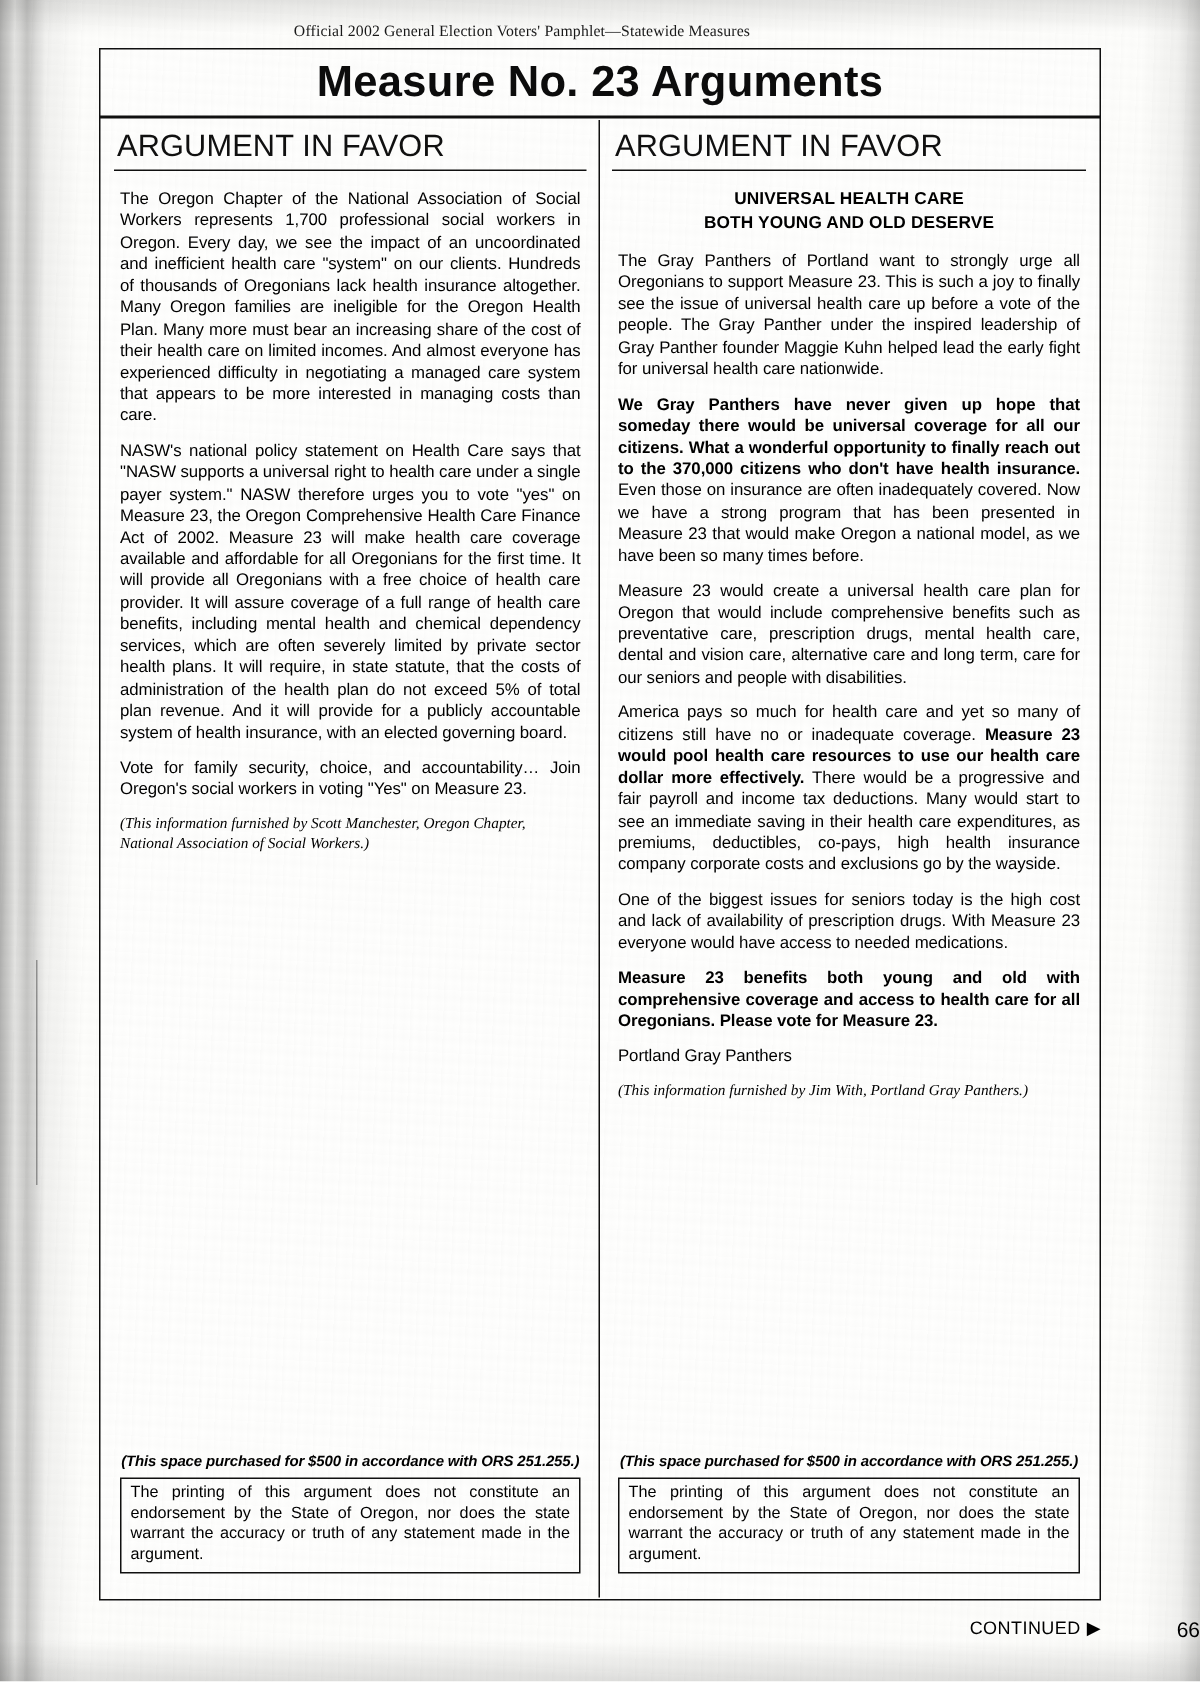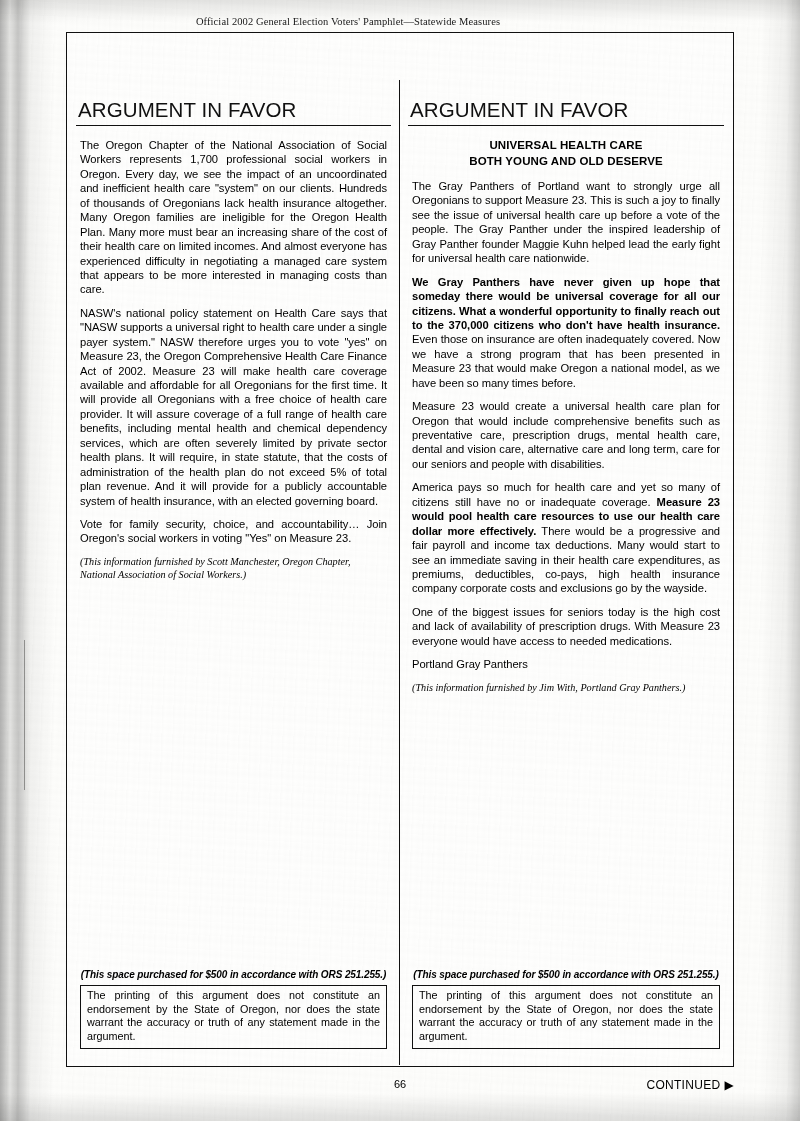--- a/index.html
+++ b/index.html
@@ -211,6 +211,9 @@
 
   <div class="frame"></div>
 
+  <div class="title-band">
+    <div class="title">Measure No. 23 Arguments</div>
+  </div>
 
   <div class="cols">
 

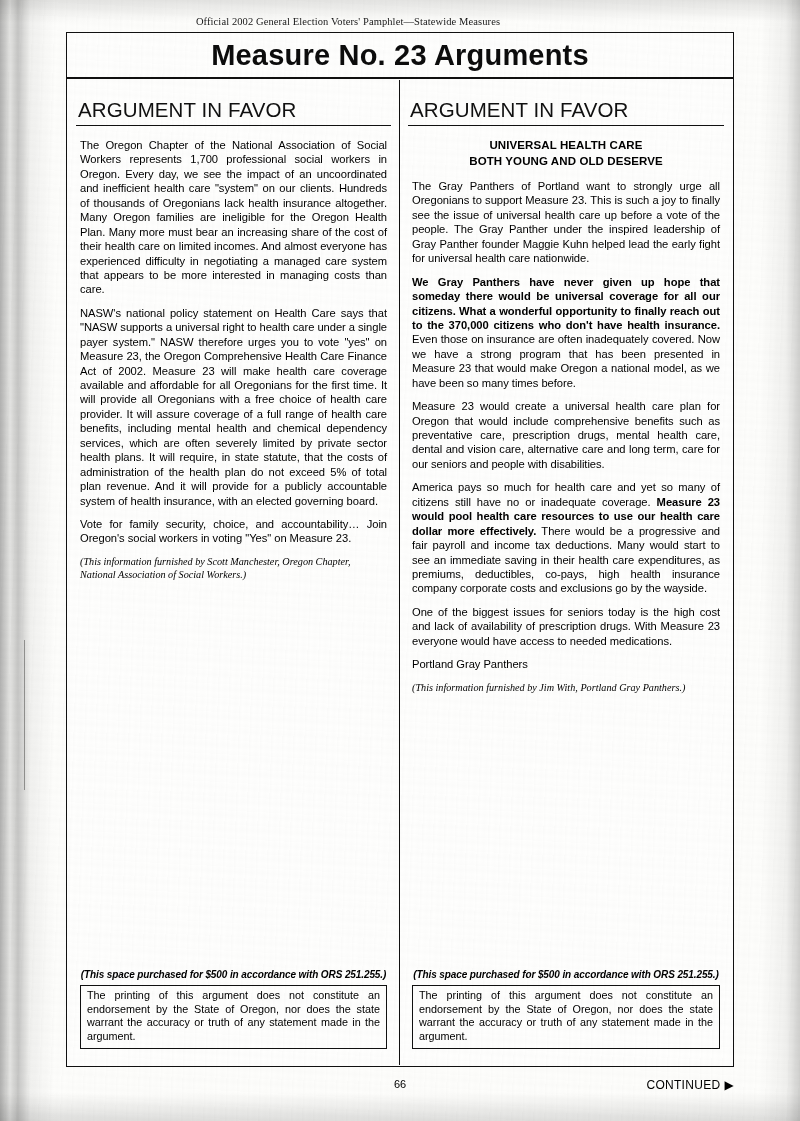--- a/index.html
+++ b/index.html
@@ -111,7 +111,7 @@
     color: #111;
     padding-bottom: 3px;
     border-bottom: 1.5px solid #111;
-    margin: 12px -4px 12px -4px;
+    margin: 0 -4px 12px -4px;
     padding-left: 2px;
   }
 

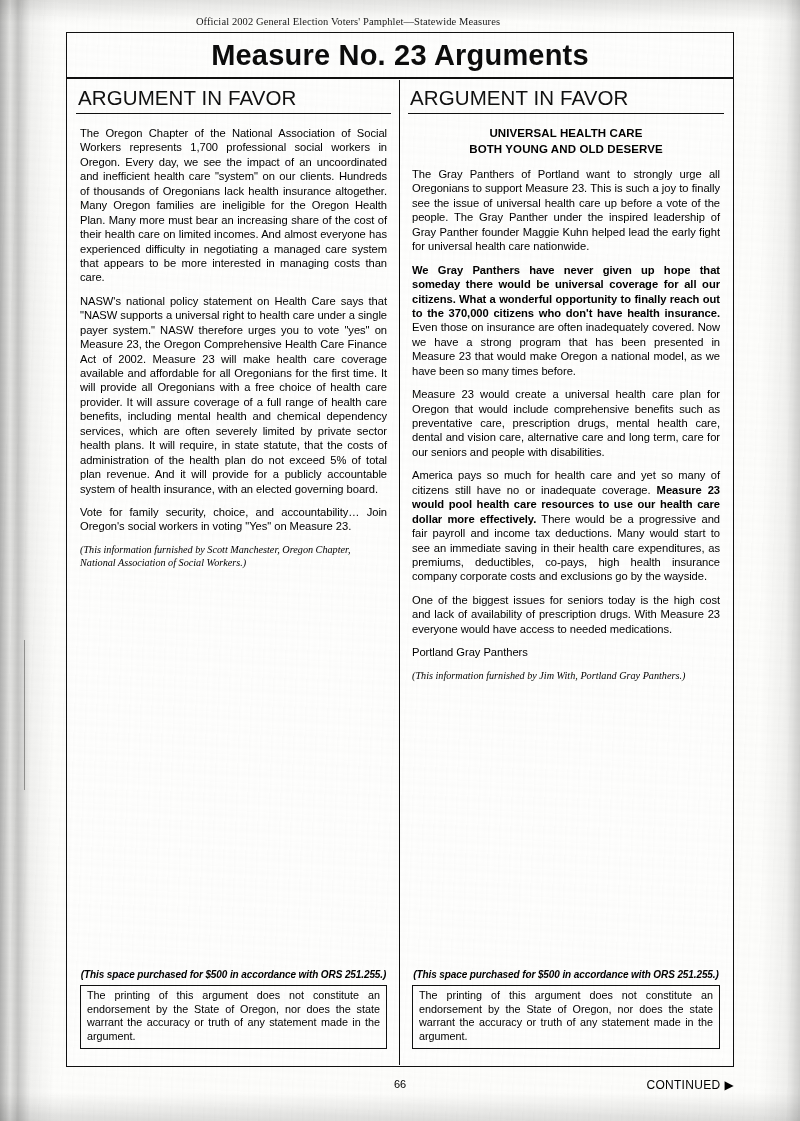--- a/index.html
+++ b/index.html
@@ -251,6 +251,9 @@
         <span>There would be a progressive and fair payroll and income tax deductions. Many would start to see an immediate saving in their health care expenditures, as premiums, deductibles, co-pays, high health insurance company corporate costs and exclusions go by the wayside.</span>
       </p>
       <p class="body">One of the biggest issues for seniors today is the high cost and lack of availability of prescription drugs. With Measure 23 everyone would have access to needed medications.</p>
+      <p class="body">
+        <b>Measure 23 benefits both young and old with comprehensive coverage and access to health care for all Oregonians. Please vote for Measure 23.</b>
+      </p>
       <p class="body">Portland Gray Panthers</p>
 
       <p class="sig">(This information furnished by Jim With, Portland Gray Panthers.)</p>

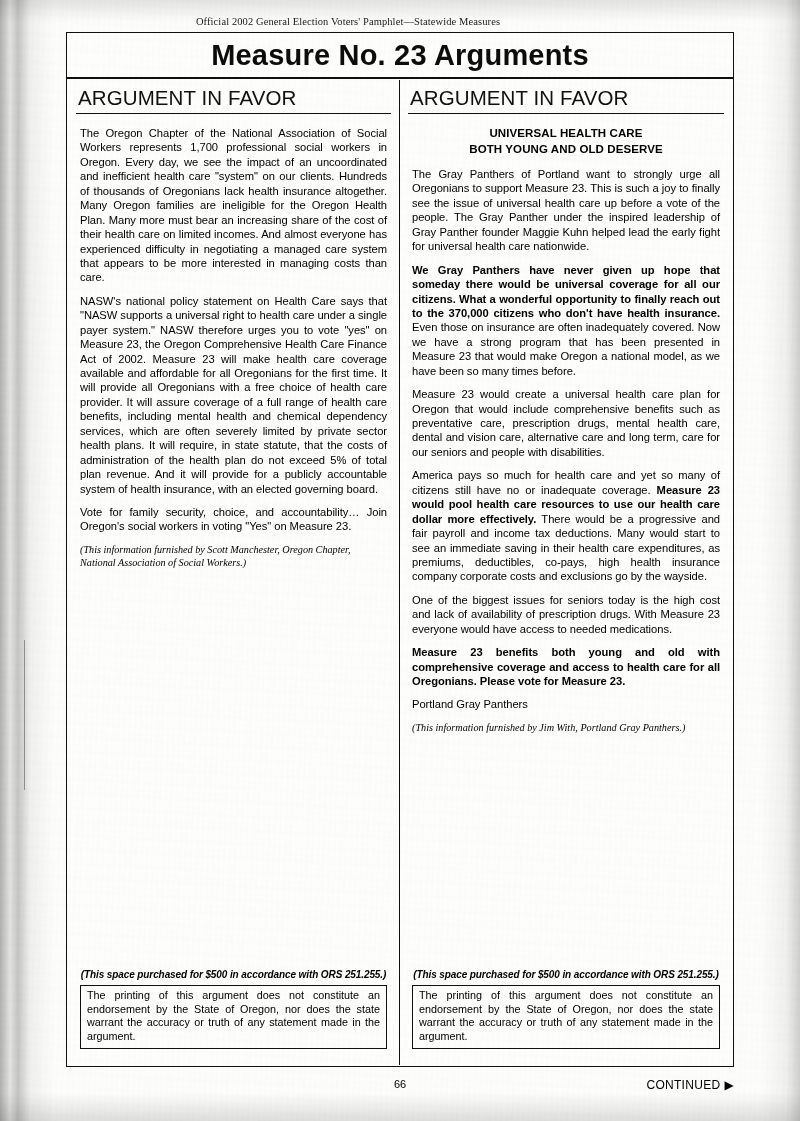--- a/index.html
+++ b/index.html
@@ -174,8 +174,8 @@
   .page-num {
     position: absolute;
     left: 0; right: 0;
-    text-align: center;
-    font-size: 11px;
+    text-align: right;
+    font-size: 14px;
     font-family: "Liberation Sans", sans-serif;
   }
   .continued {

